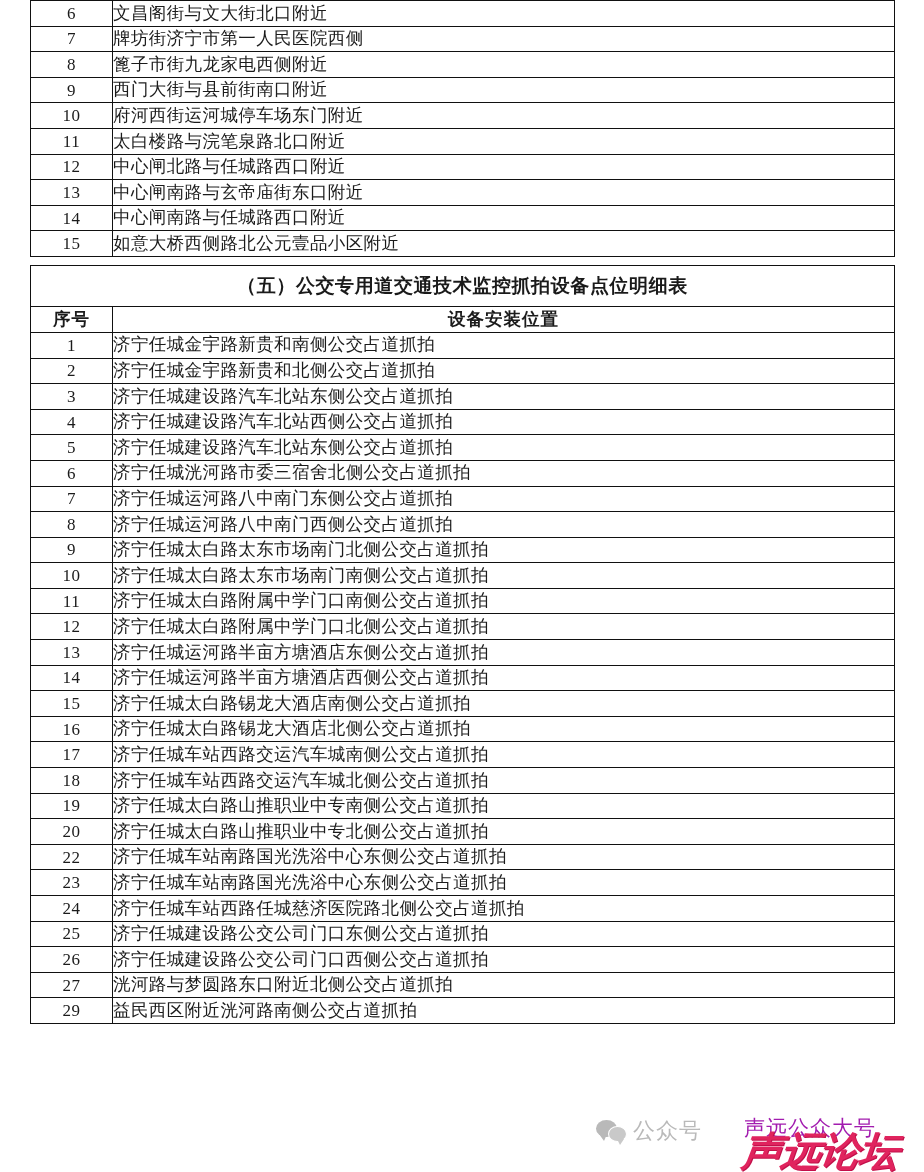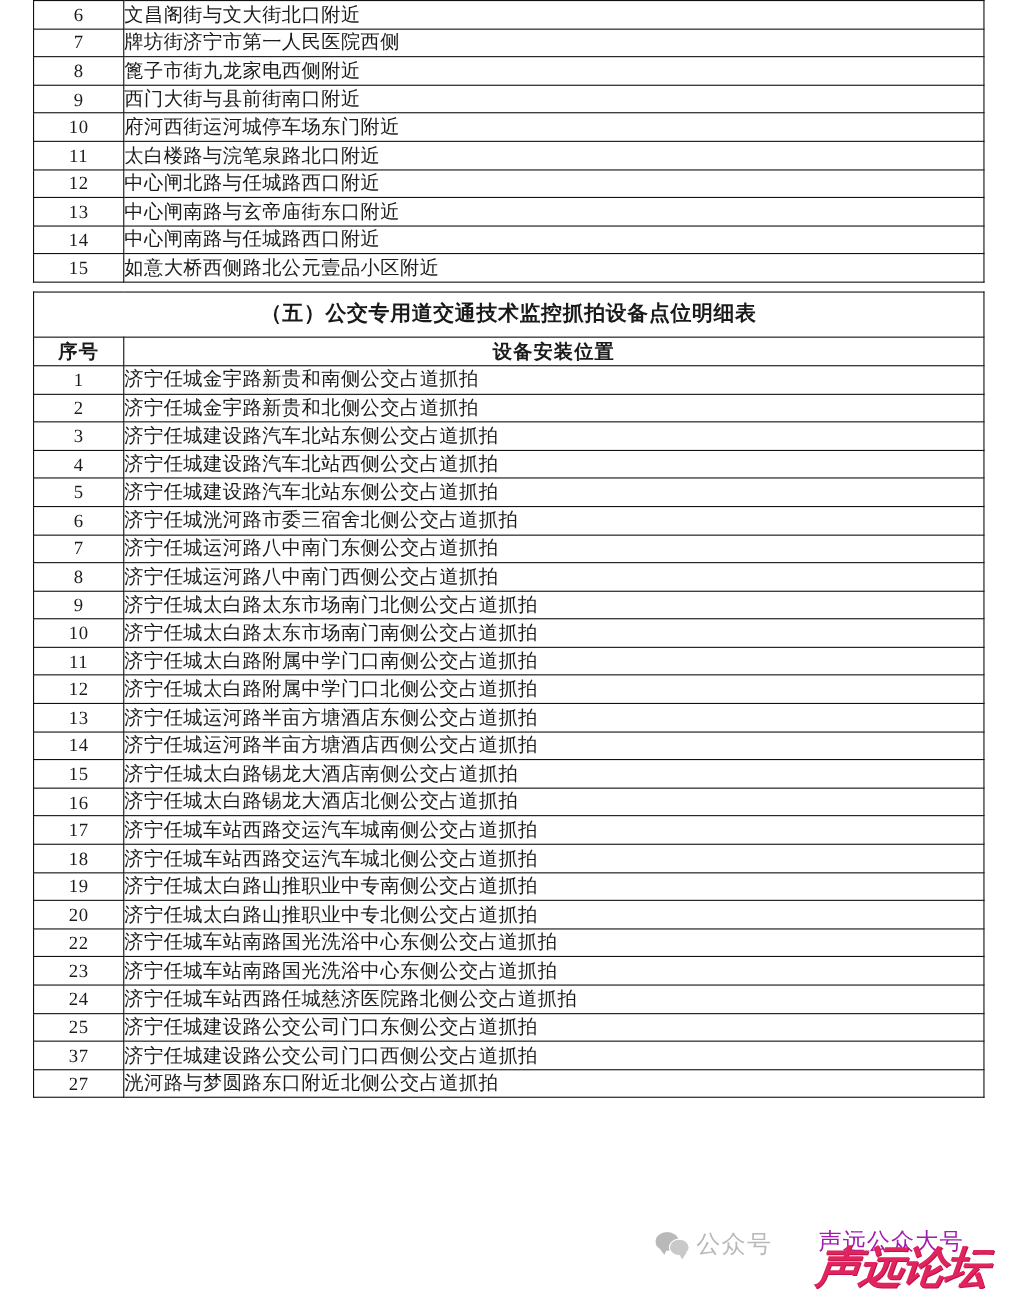--- a/index.html
+++ b/index.html
@@ -344,7 +344,7 @@
           <td class="loc-cell">济宁任城建设路公交公司门口东侧公交占道抓拍</td>
         </tr>
         <tr class="data-row">
-          <td class="idx-cell">37</td>
+          <td class="idx-cell">26</td>
           <td class="loc-cell">济宁任城建设路公交公司门口西侧公交占道抓拍</td>
         </tr>
         <tr class="data-row">

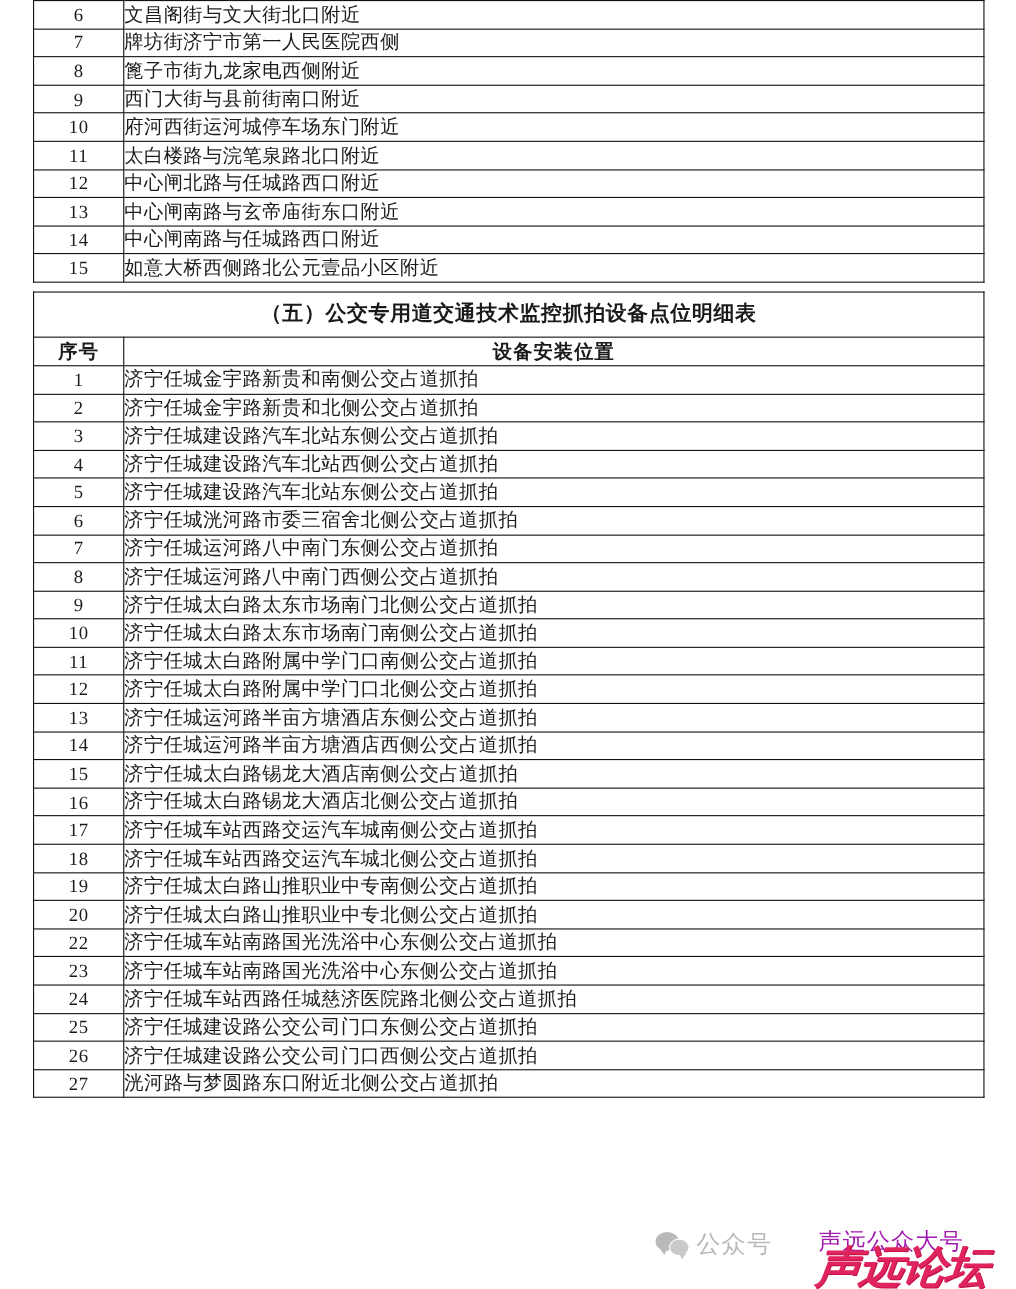--- a/index.html
+++ b/index.html
@@ -351,6 +351,10 @@
           <td class="idx-cell">27</td>
           <td class="loc-cell">洸河路与梦圆路东口附近北侧公交占道抓拍</td>
         </tr>
+        <tr class="data-row">
+          <td class="idx-cell">29</td>
+          <td class="loc-cell">益民西区附近洸河路南侧公交占道抓拍</td>
+        </tr>
       </tbody>
   </table>
 

